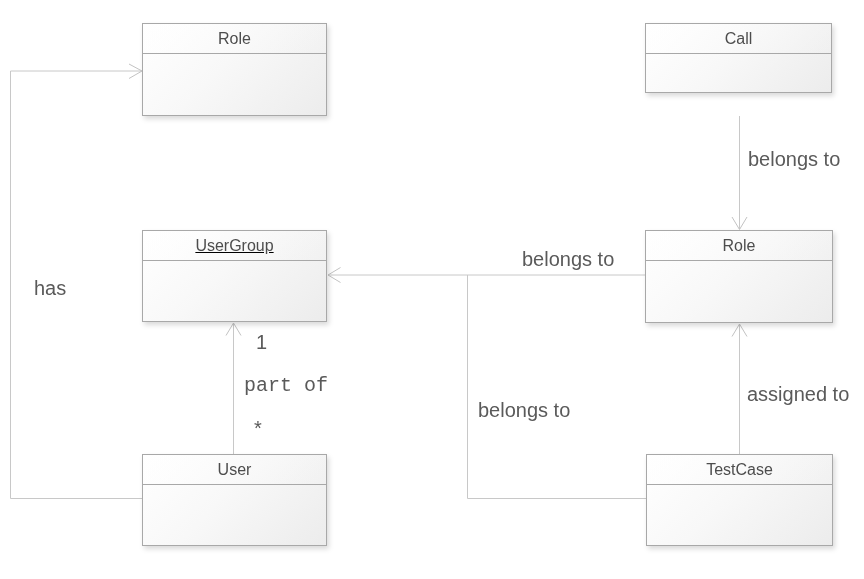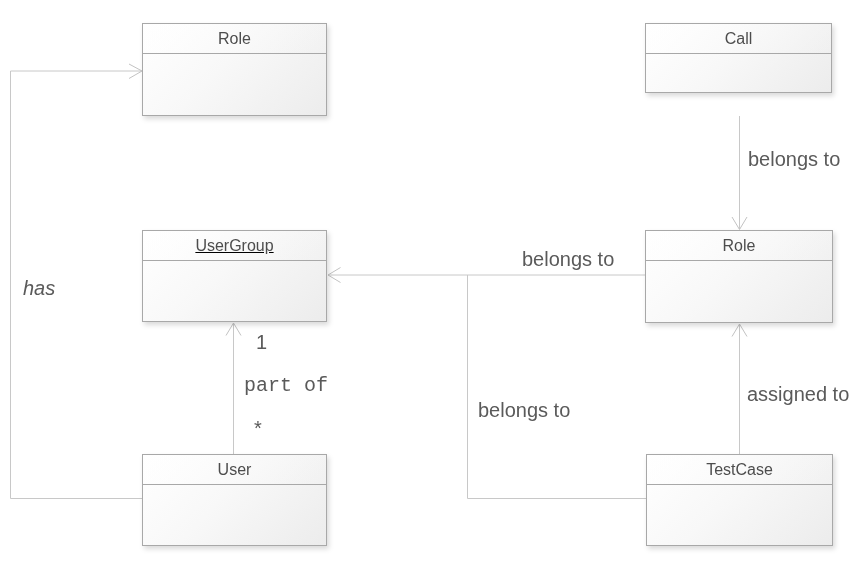--- a/index.html
+++ b/index.html
@@ -52,7 +52,7 @@
     white-space: nowrap;
     line-height: 19px;
   }
-  .lbl-has         { left: 23px;  top: 279px; font-style: italic; }
+  .lbl-has         { left: 34px;  top: 279px; }
   .lbl-bt-call     { left: 748px; top: 150px; }
   .lbl-bt-phone    { left: 522px; top: 250px; }
   .lbl-mult-one    { left: 256px; top: 333px; }

